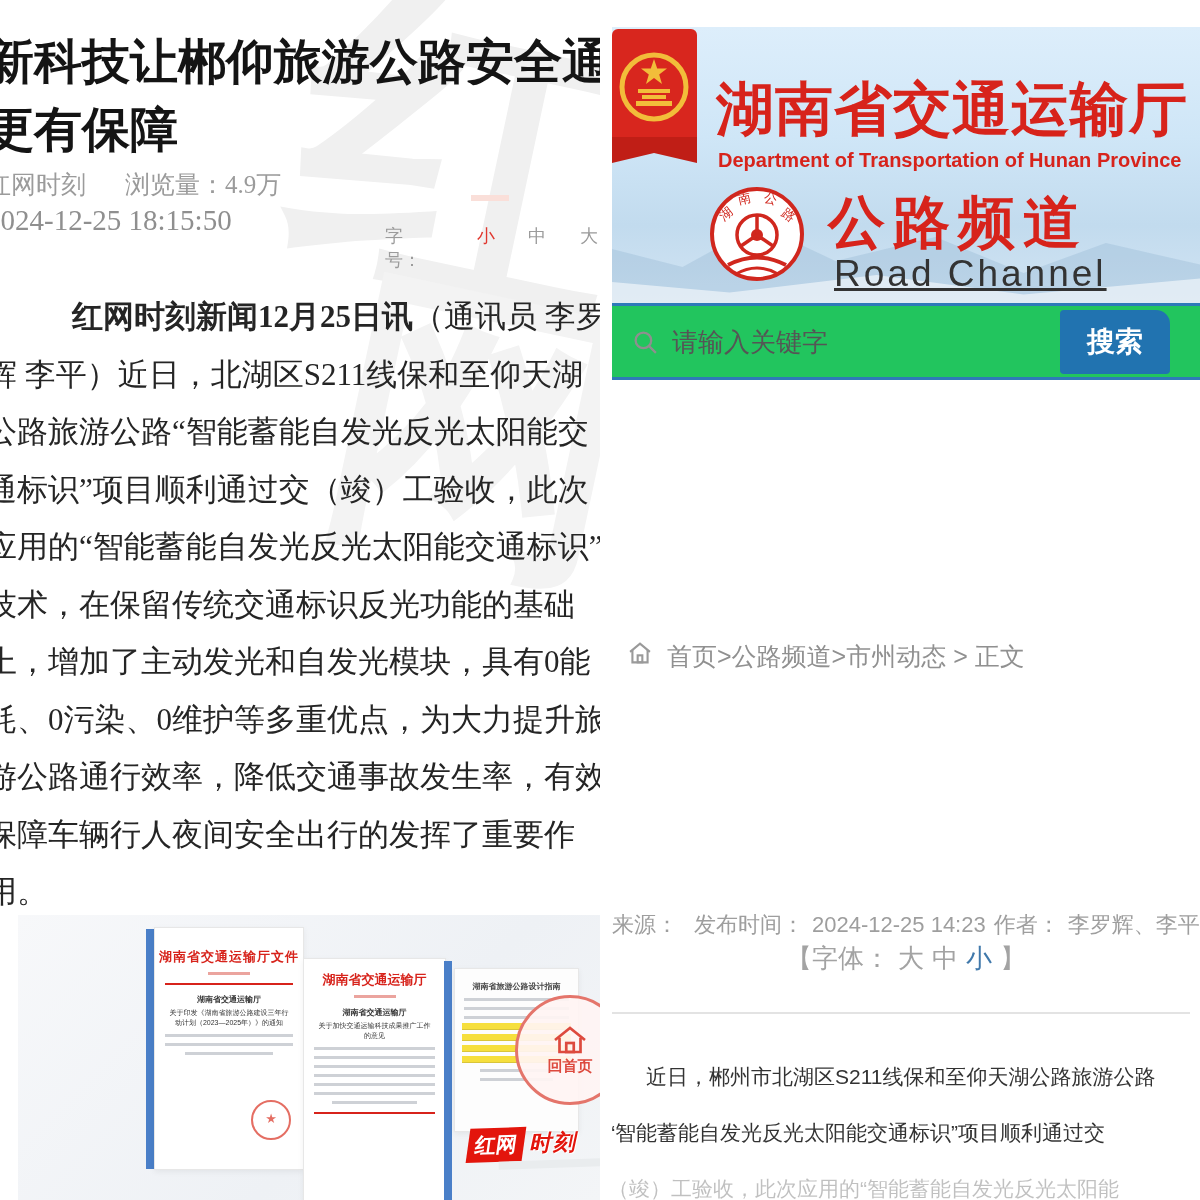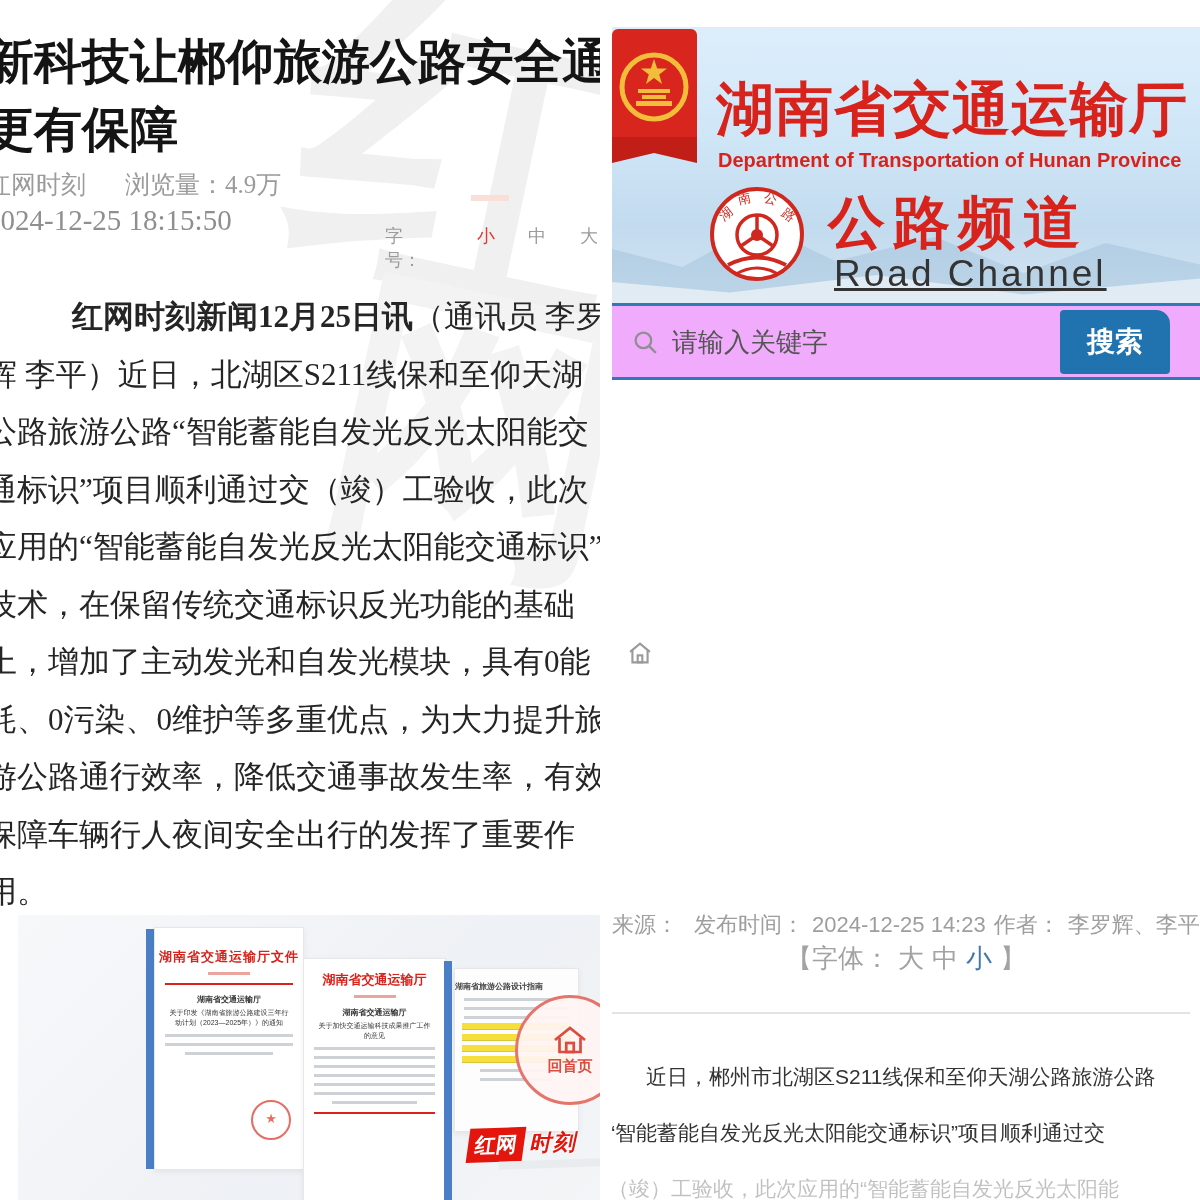--- a/index.html
+++ b/index.html
@@ -86,7 +86,7 @@
   #channel-cn{left:216px;top:158px;font-size:57px;font-weight:bold;color:#d7231b;letter-spacing:8px;white-space:nowrap;}
   #channel-en{left:222px;top:226px;font-size:37px;color:#333;letter-spacing:3px;white-space:nowrap;text-decoration:underline;}
 
-  #search-bar{left:0;top:306px;width:588px;height:71px;background:#f0abfc;border-bottom:3px solid #2e7ab8;}
+  #search-bar{left:0;top:306px;width:588px;height:71px;background:#22c55e;border-bottom:3px solid #2e7ab8;}
   #search-icon{left:20px;top:23px;}
   #search-input{position:absolute;left:58px;top:8px;width:380px;height:55px;border:none;outline:none;
                 font-size:26px;color:#444;font-family:"Liberation Sans",sans-serif;background:transparent;}

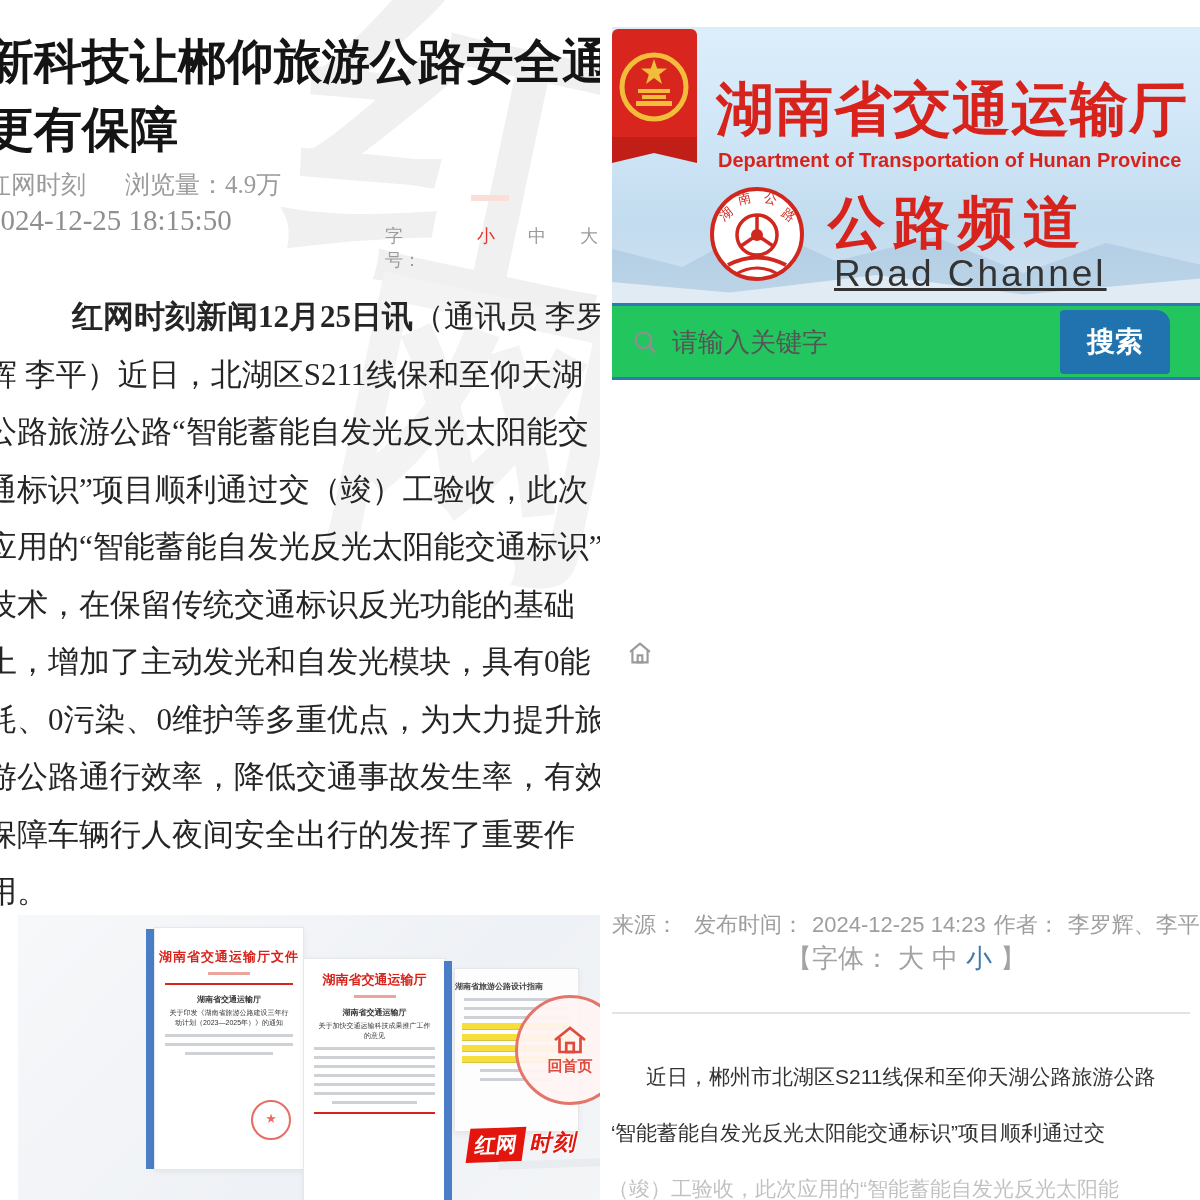--- a/index.html
+++ b/index.html
@@ -276,6 +276,7 @@
         <path d="M5.5 9.5 V20 H18.5 V9.5"></path>
         <rect x="10" y="14" width="4" height="6"></rect>
       </svg>
+      <div id="bc-text" class="abs">首页&gt;公路频道&gt;市州动态 &gt; 正文</div>
     </div>
 
 

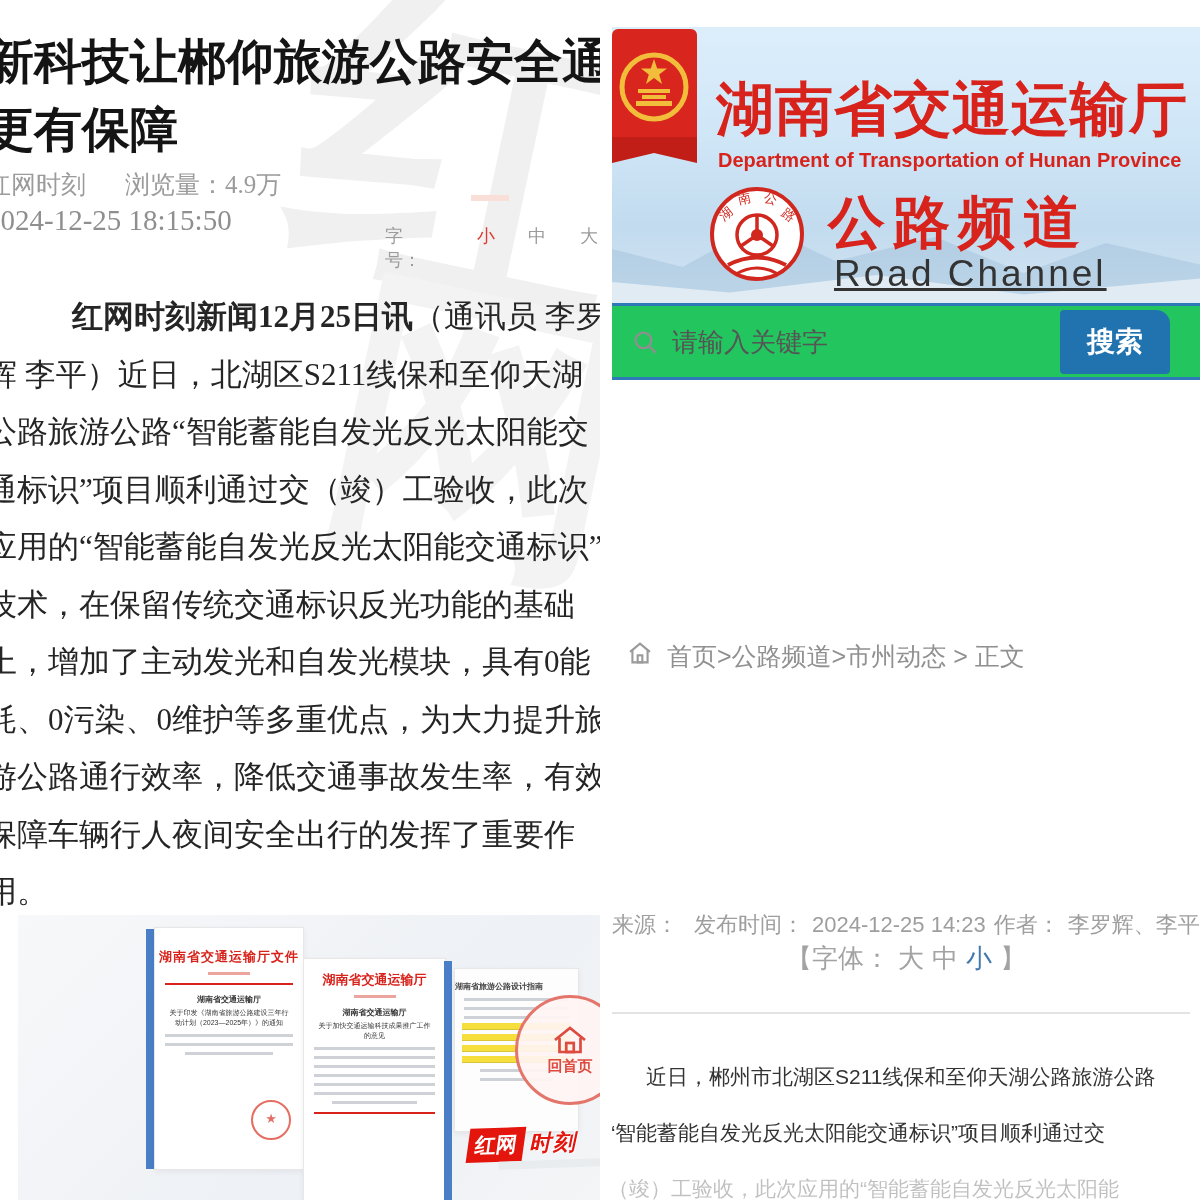--- a/index.html
+++ b/index.html
@@ -46,7 +46,7 @@
   #doc1 .doc-title-red{font-size:11px;margin-top:16px;}
   #doc2 .doc-title-red{font-size:13px;margin-top:20px;letter-spacing:1px;}
   #doc3 .doc-title-red{font-size:13px;margin-top:12px;}
-  .doc-title-dark{color:#444;font-weight:bold;text-align:left;font-size:8px;margin-top:12px;}
+  .doc-title-dark{color:#444;font-weight:bold;text-align:center;font-size:8px;margin-top:12px;}
   .red-num{width:42px;height:3px;background:#eba49e;margin:6px auto 0;}
   .red-rule{height:2px;background:#d7231b;margin:8px auto 0;width:86%;}
   .doc-org{font-size:8px;font-weight:bold;color:#333;text-align:center;margin-top:9px;}

